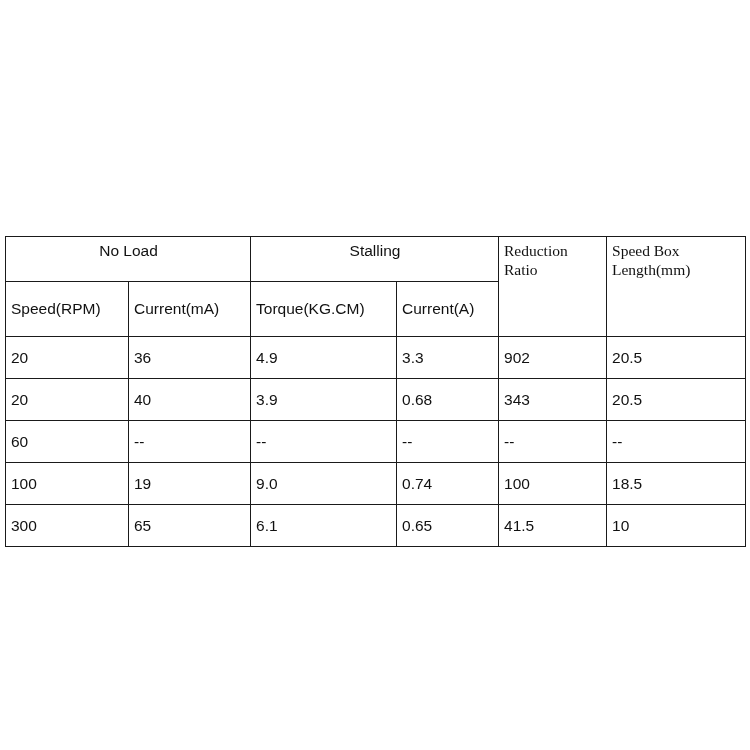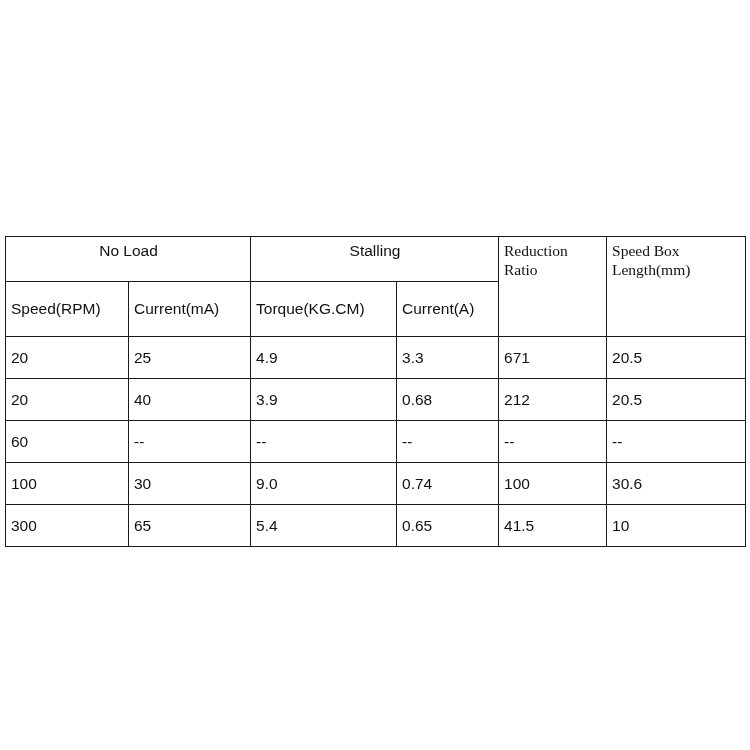--- a/index.html
+++ b/index.html
@@ -101,7 +101,7 @@
 
         <tr class="datarow">
           <td>20</td>
-          <td>25</td>
+          <td>36</td>
           <td>4.9</td>
           <td>3.3</td>
           <td>671</td>

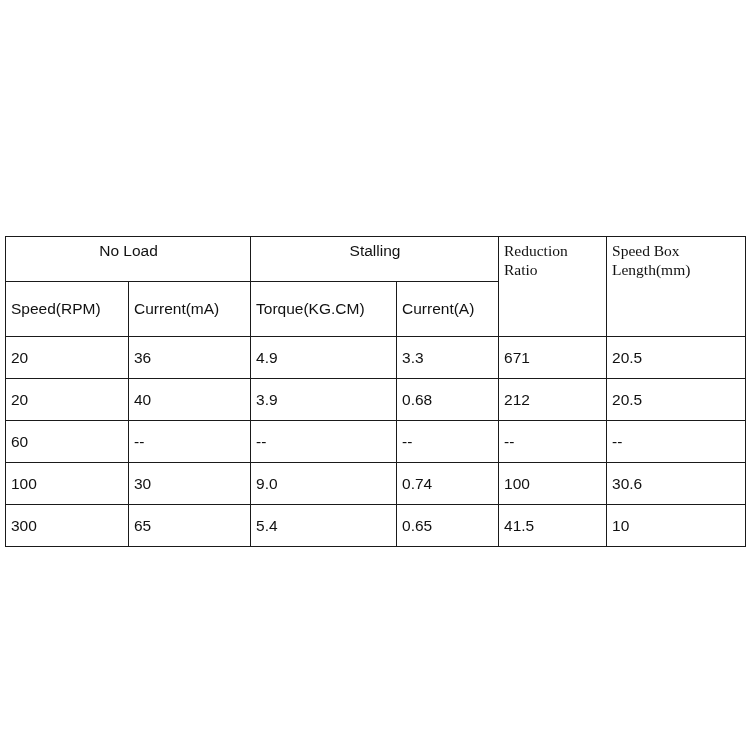--- a/index.html
+++ b/index.html
@@ -104,7 +104,7 @@
           <td>36</td>
           <td>4.9</td>
           <td>3.3</td>
-          <td>671</td>
+          <td>902</td>
           <td>20.5</td>
         </tr>
         <tr class="datarow">

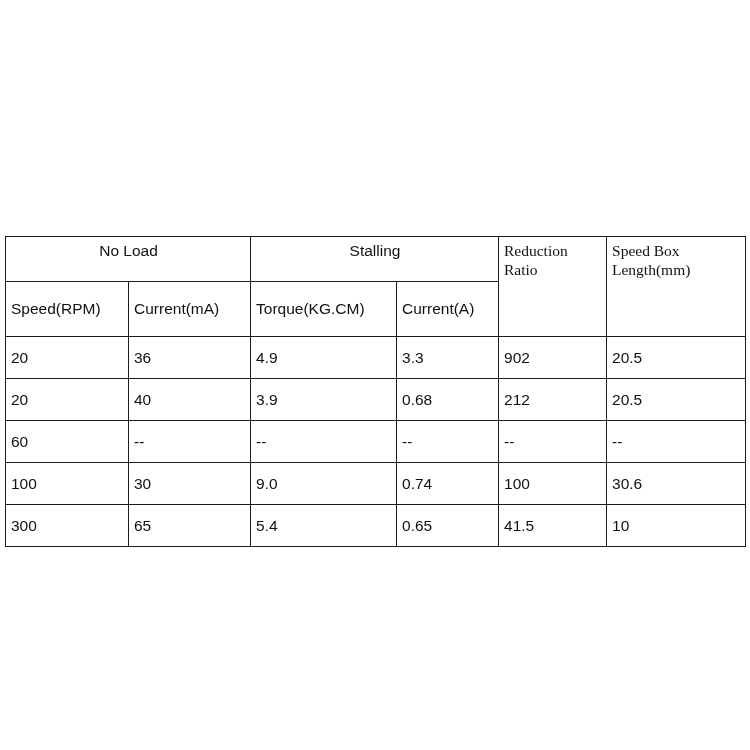--- a/index.html
+++ b/index.html
@@ -112,7 +112,7 @@
           <td>40</td>
           <td>3.9</td>
           <td>0.68</td>
-          <td>212</td>
+          <td>343</td>
           <td>20.5</td>
         </tr>
         <tr class="datarow">

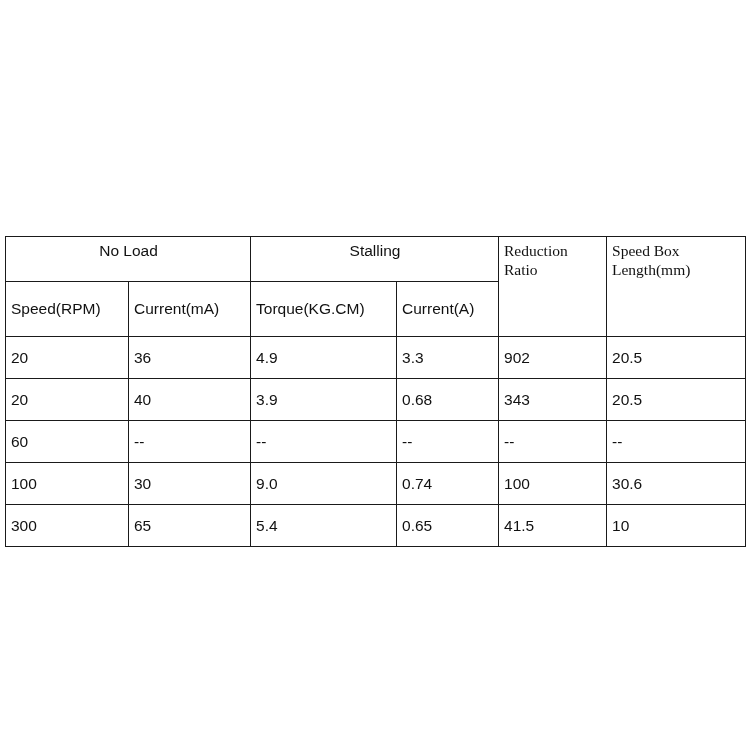--- a/index.html
+++ b/index.html
@@ -125,7 +125,7 @@
         </tr>
         <tr class="datarow">
           <td>100</td>
-          <td>30</td>
+          <td>19</td>
           <td>9.0</td>
           <td>0.74</td>
           <td>100</td>

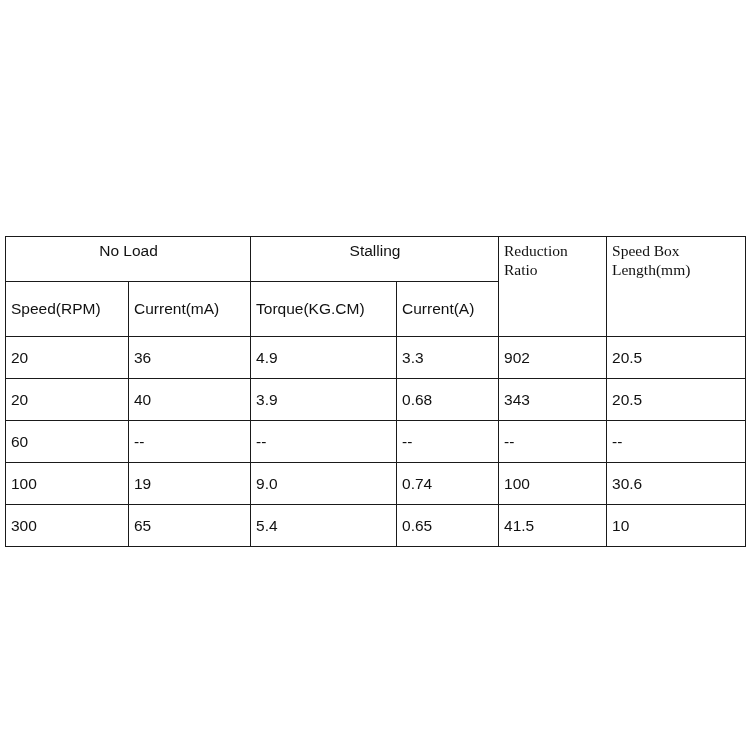--- a/index.html
+++ b/index.html
@@ -129,7 +129,7 @@
           <td>9.0</td>
           <td>0.74</td>
           <td>100</td>
-          <td>30.6</td>
+          <td>18.5</td>
         </tr>
         <tr class="datarow">
           <td>300</td>

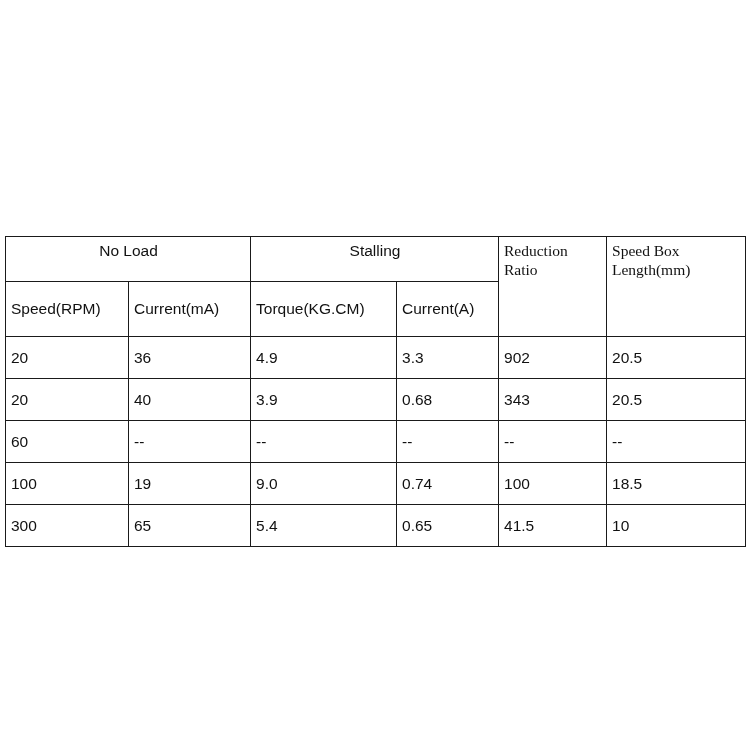--- a/index.html
+++ b/index.html
@@ -134,7 +134,7 @@
         <tr class="datarow">
           <td>300</td>
           <td>65</td>
-          <td>5.4</td>
+          <td>6.1</td>
           <td>0.65</td>
           <td>41.5</td>
           <td>10</td>

